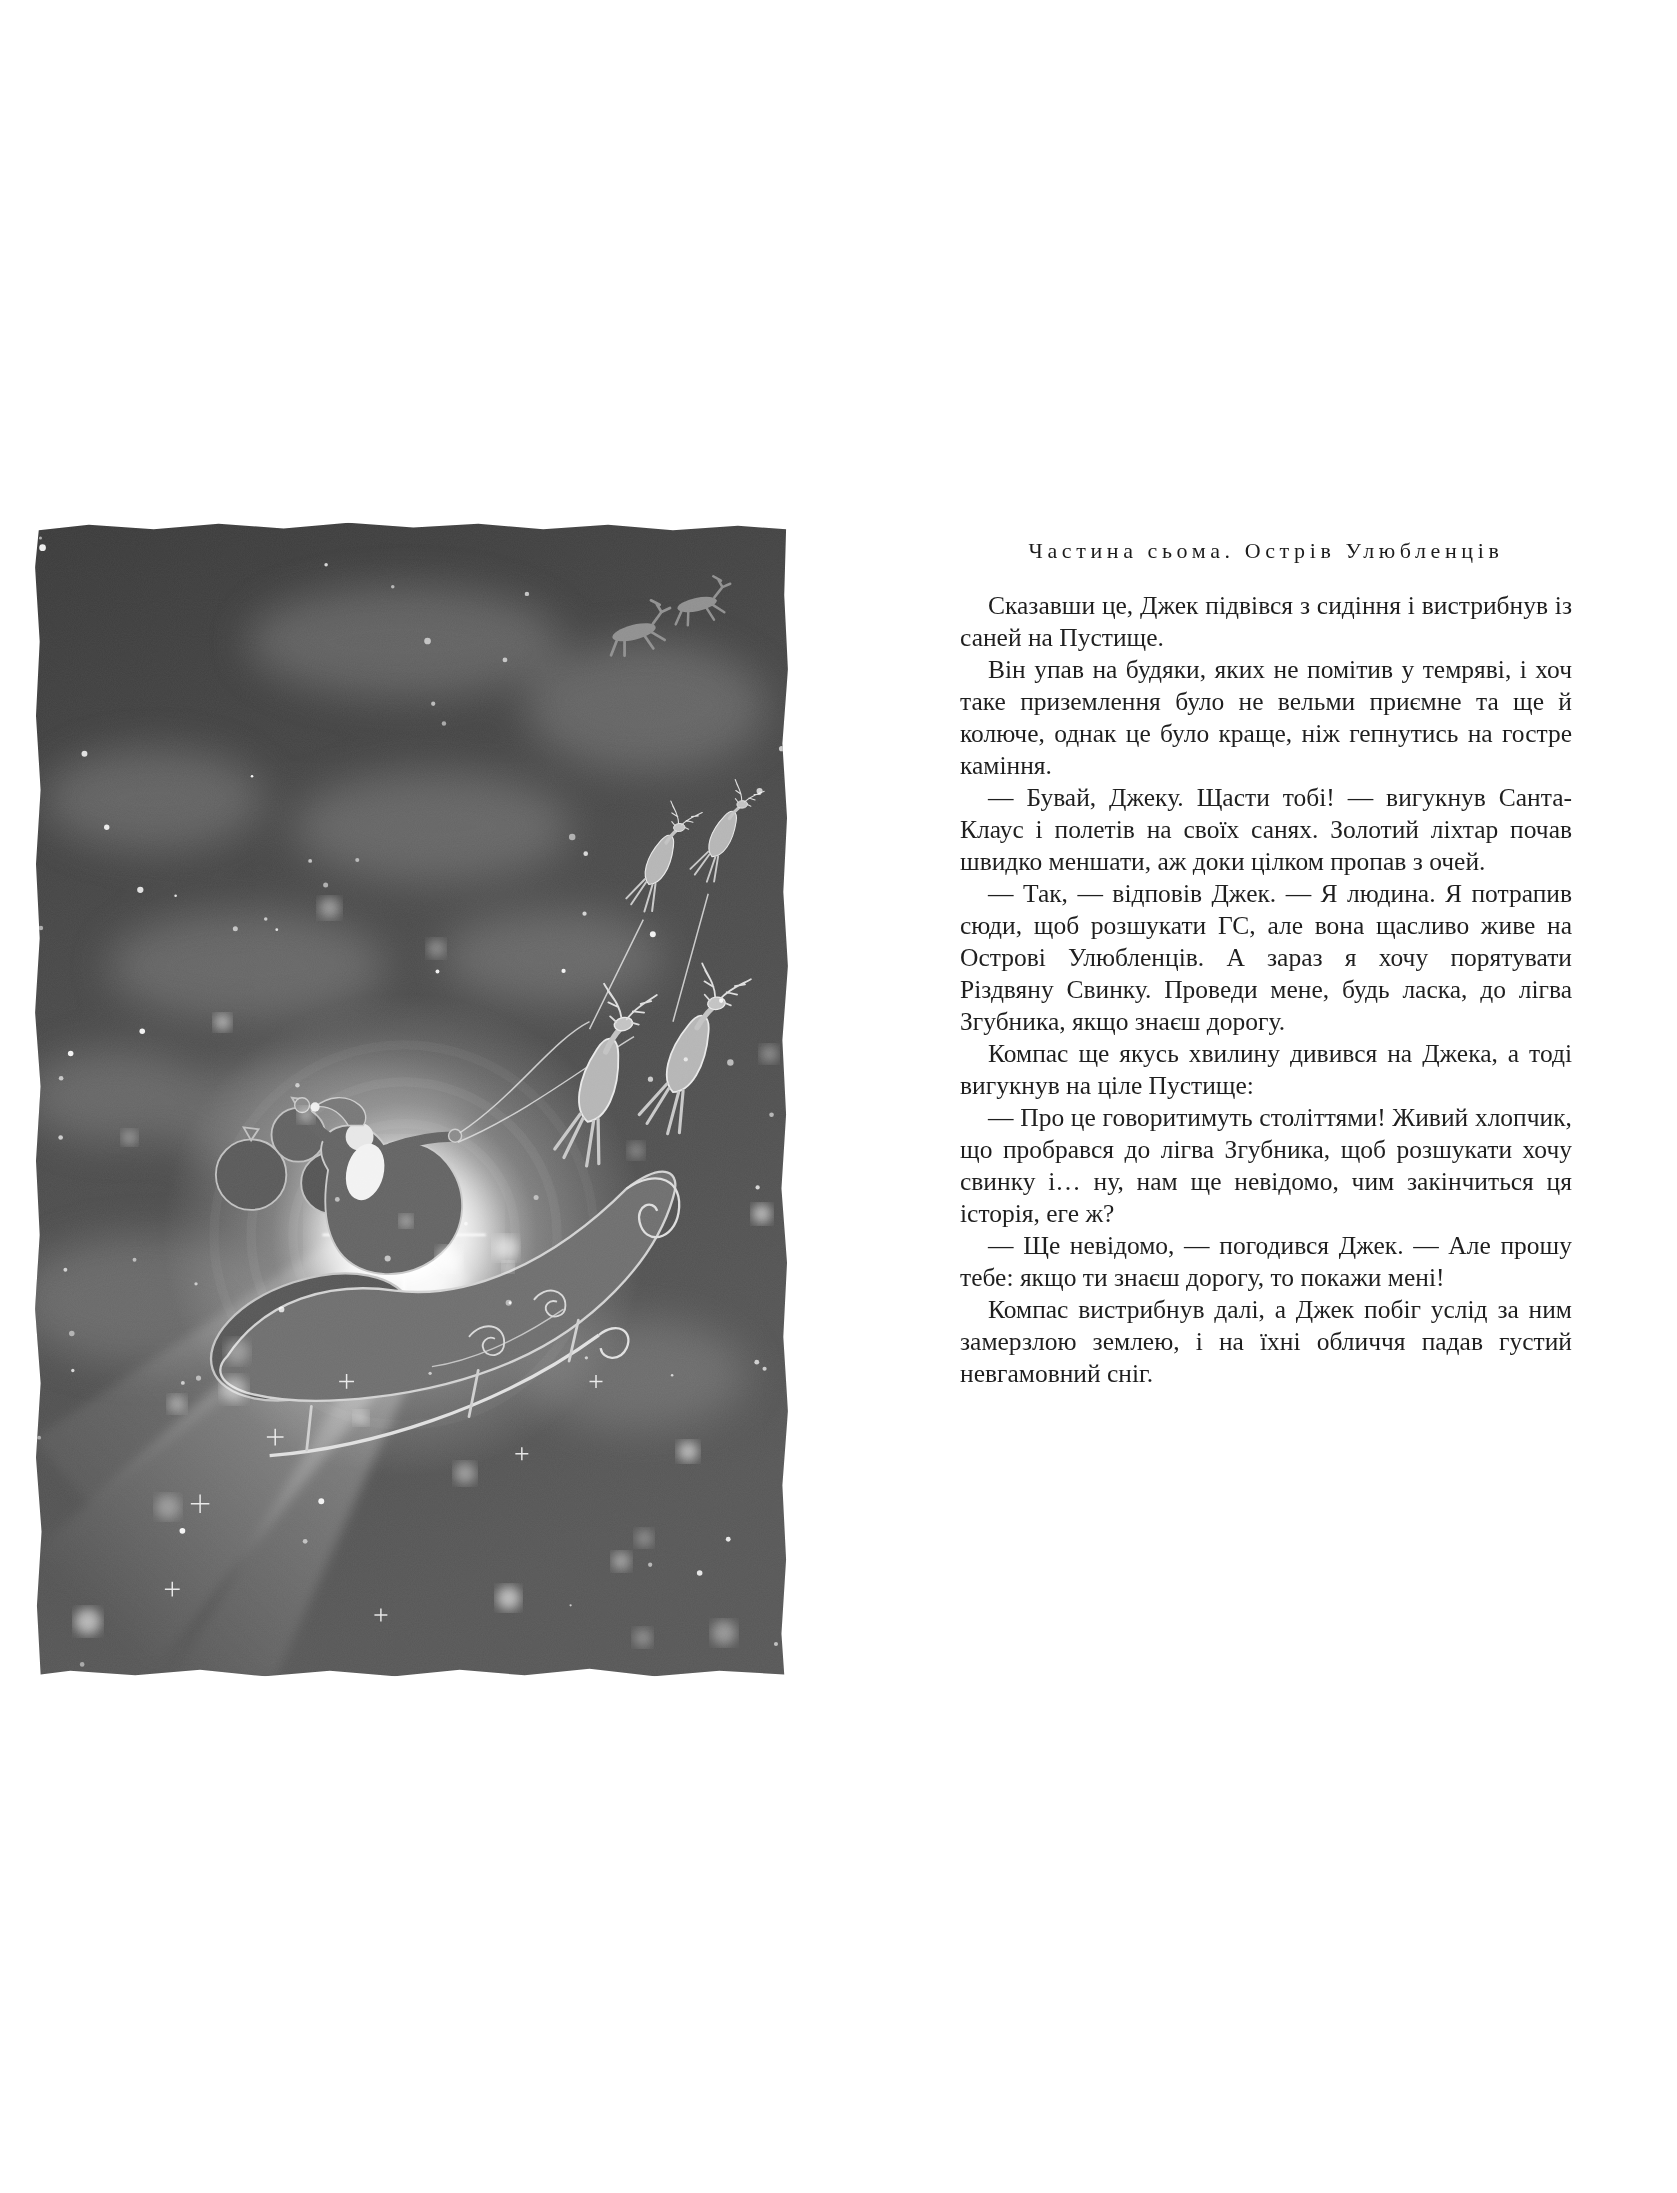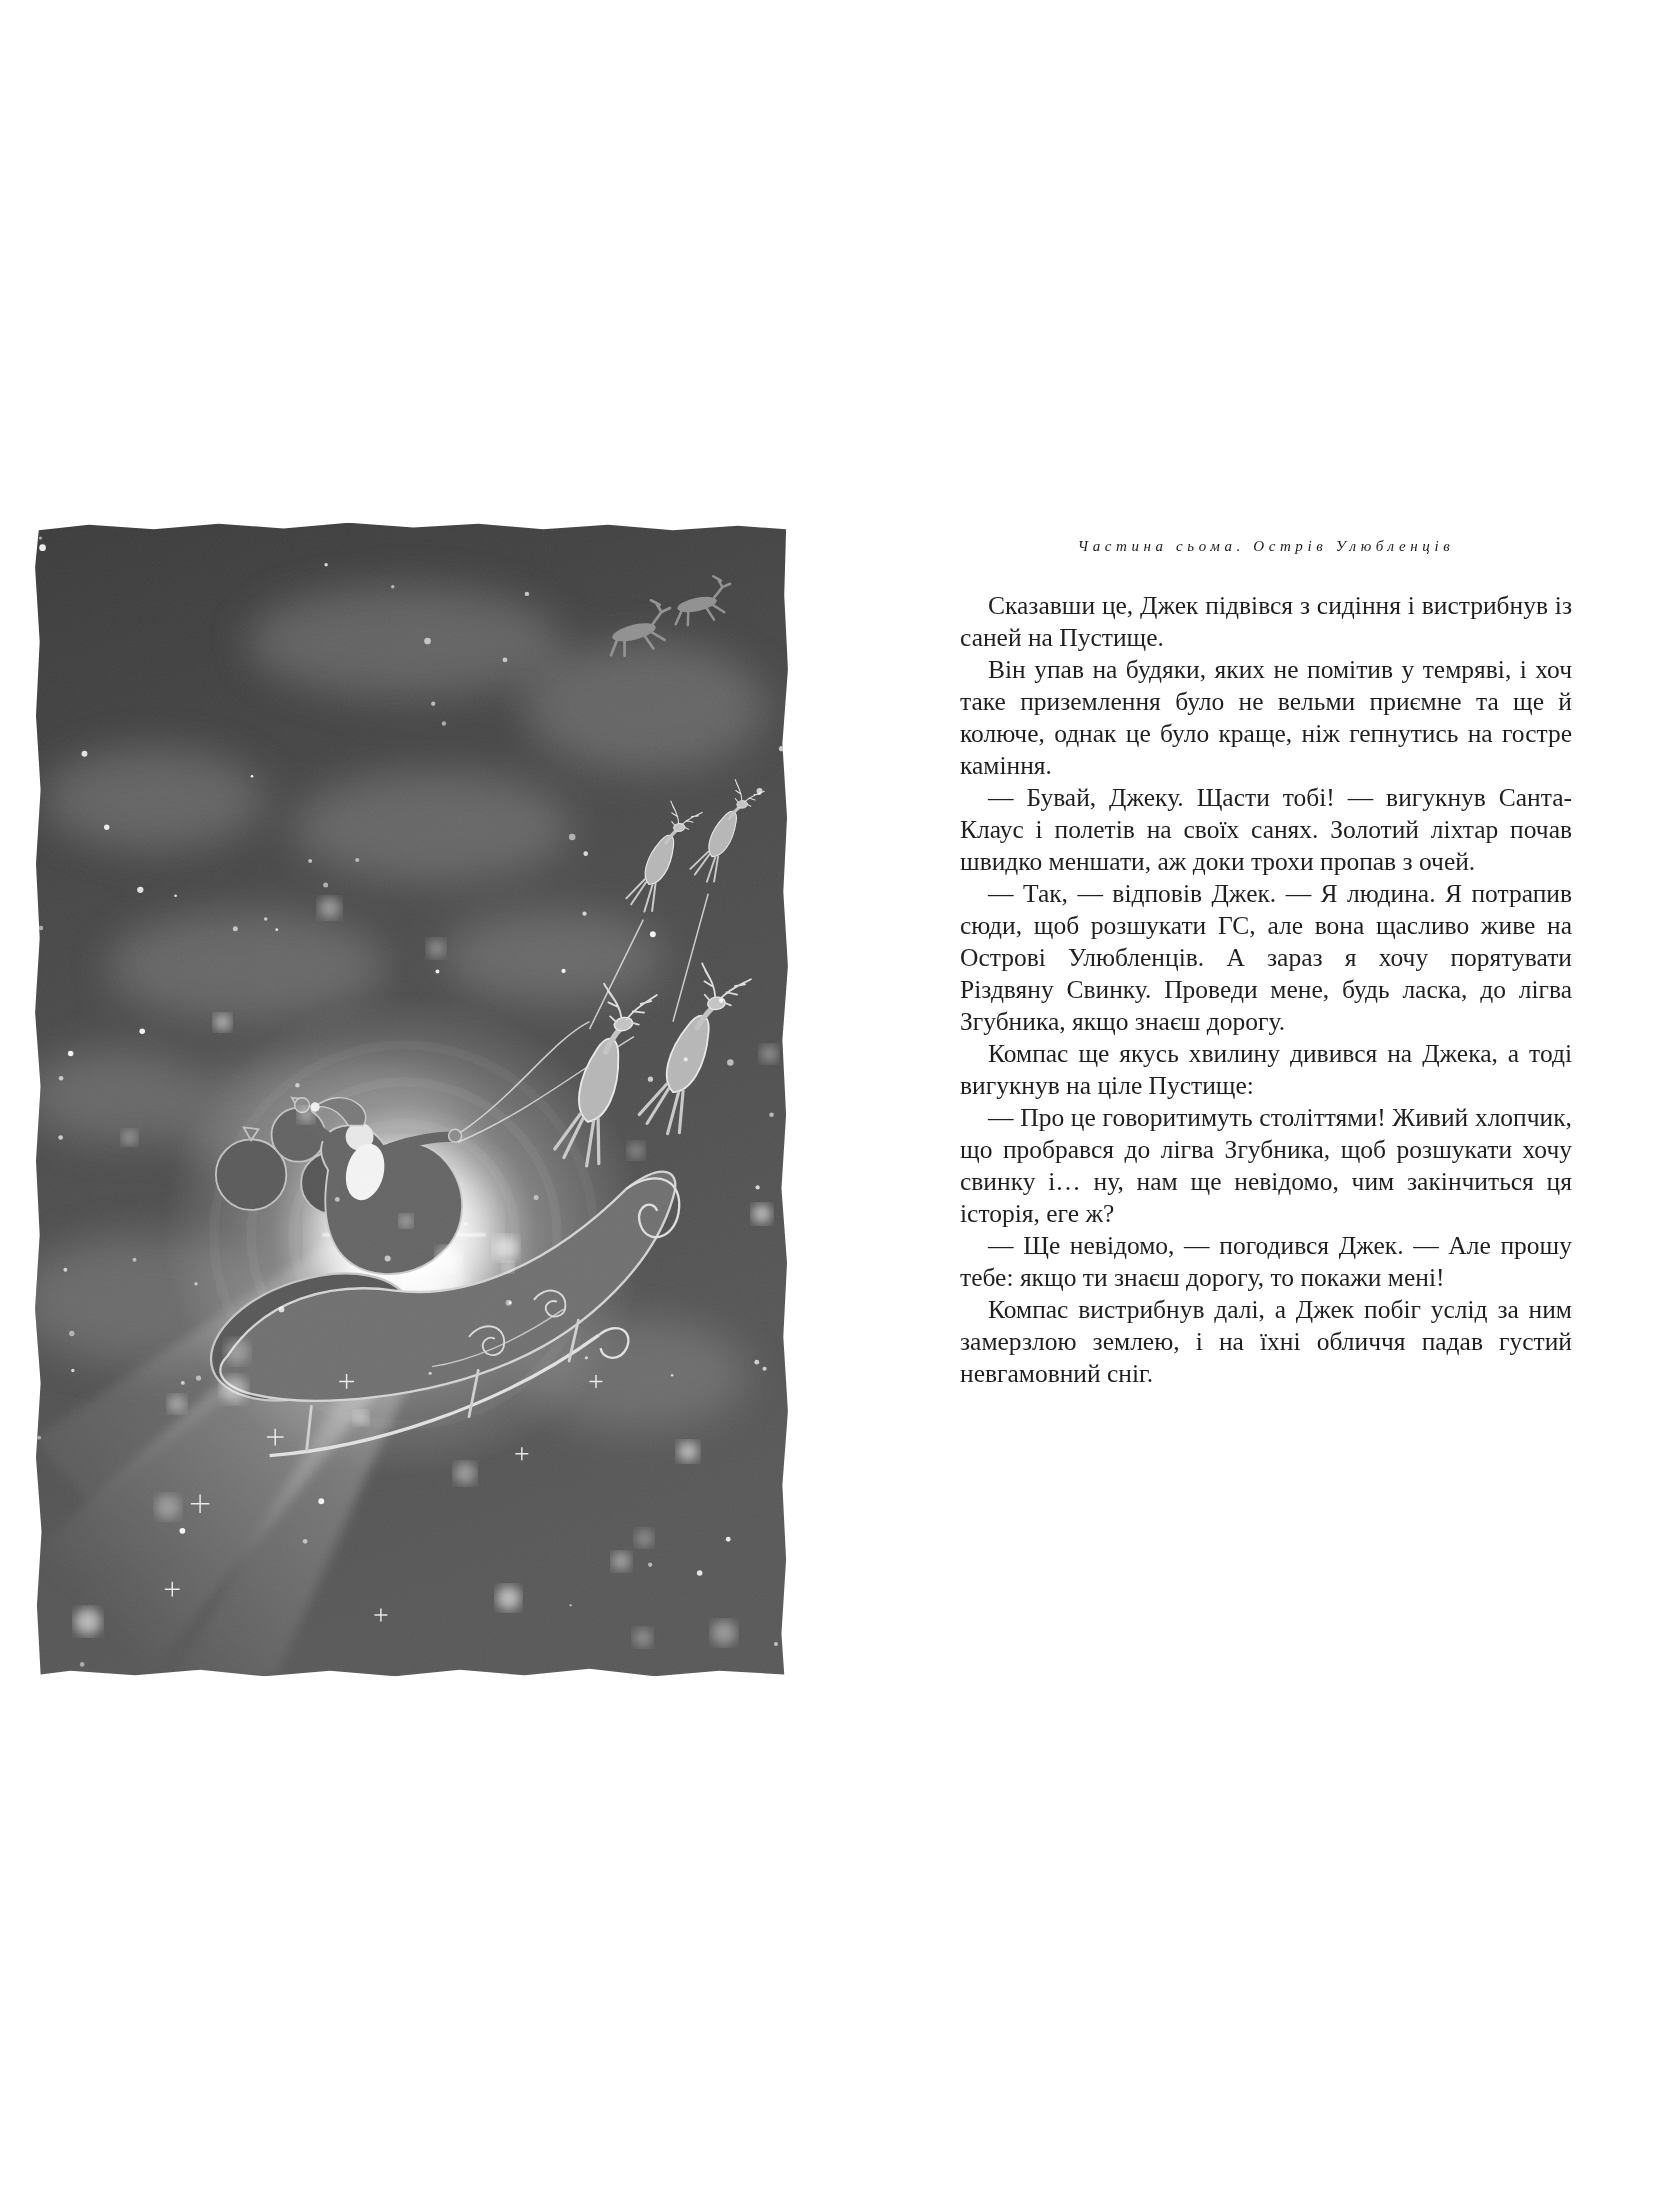--- a/index.html
+++ b/index.html
@@ -28,11 +28,10 @@
     left: 960px; top: 538px;
     width: 612px;
     text-align: center;
-    font-size: 15px;
+    font-size: 22px;
     letter-spacing: 4.6px;
     color: #1c1c1c;
     white-space: nowrap;
-    font-style: italic;
   }
   .text-column {
     position: absolute;

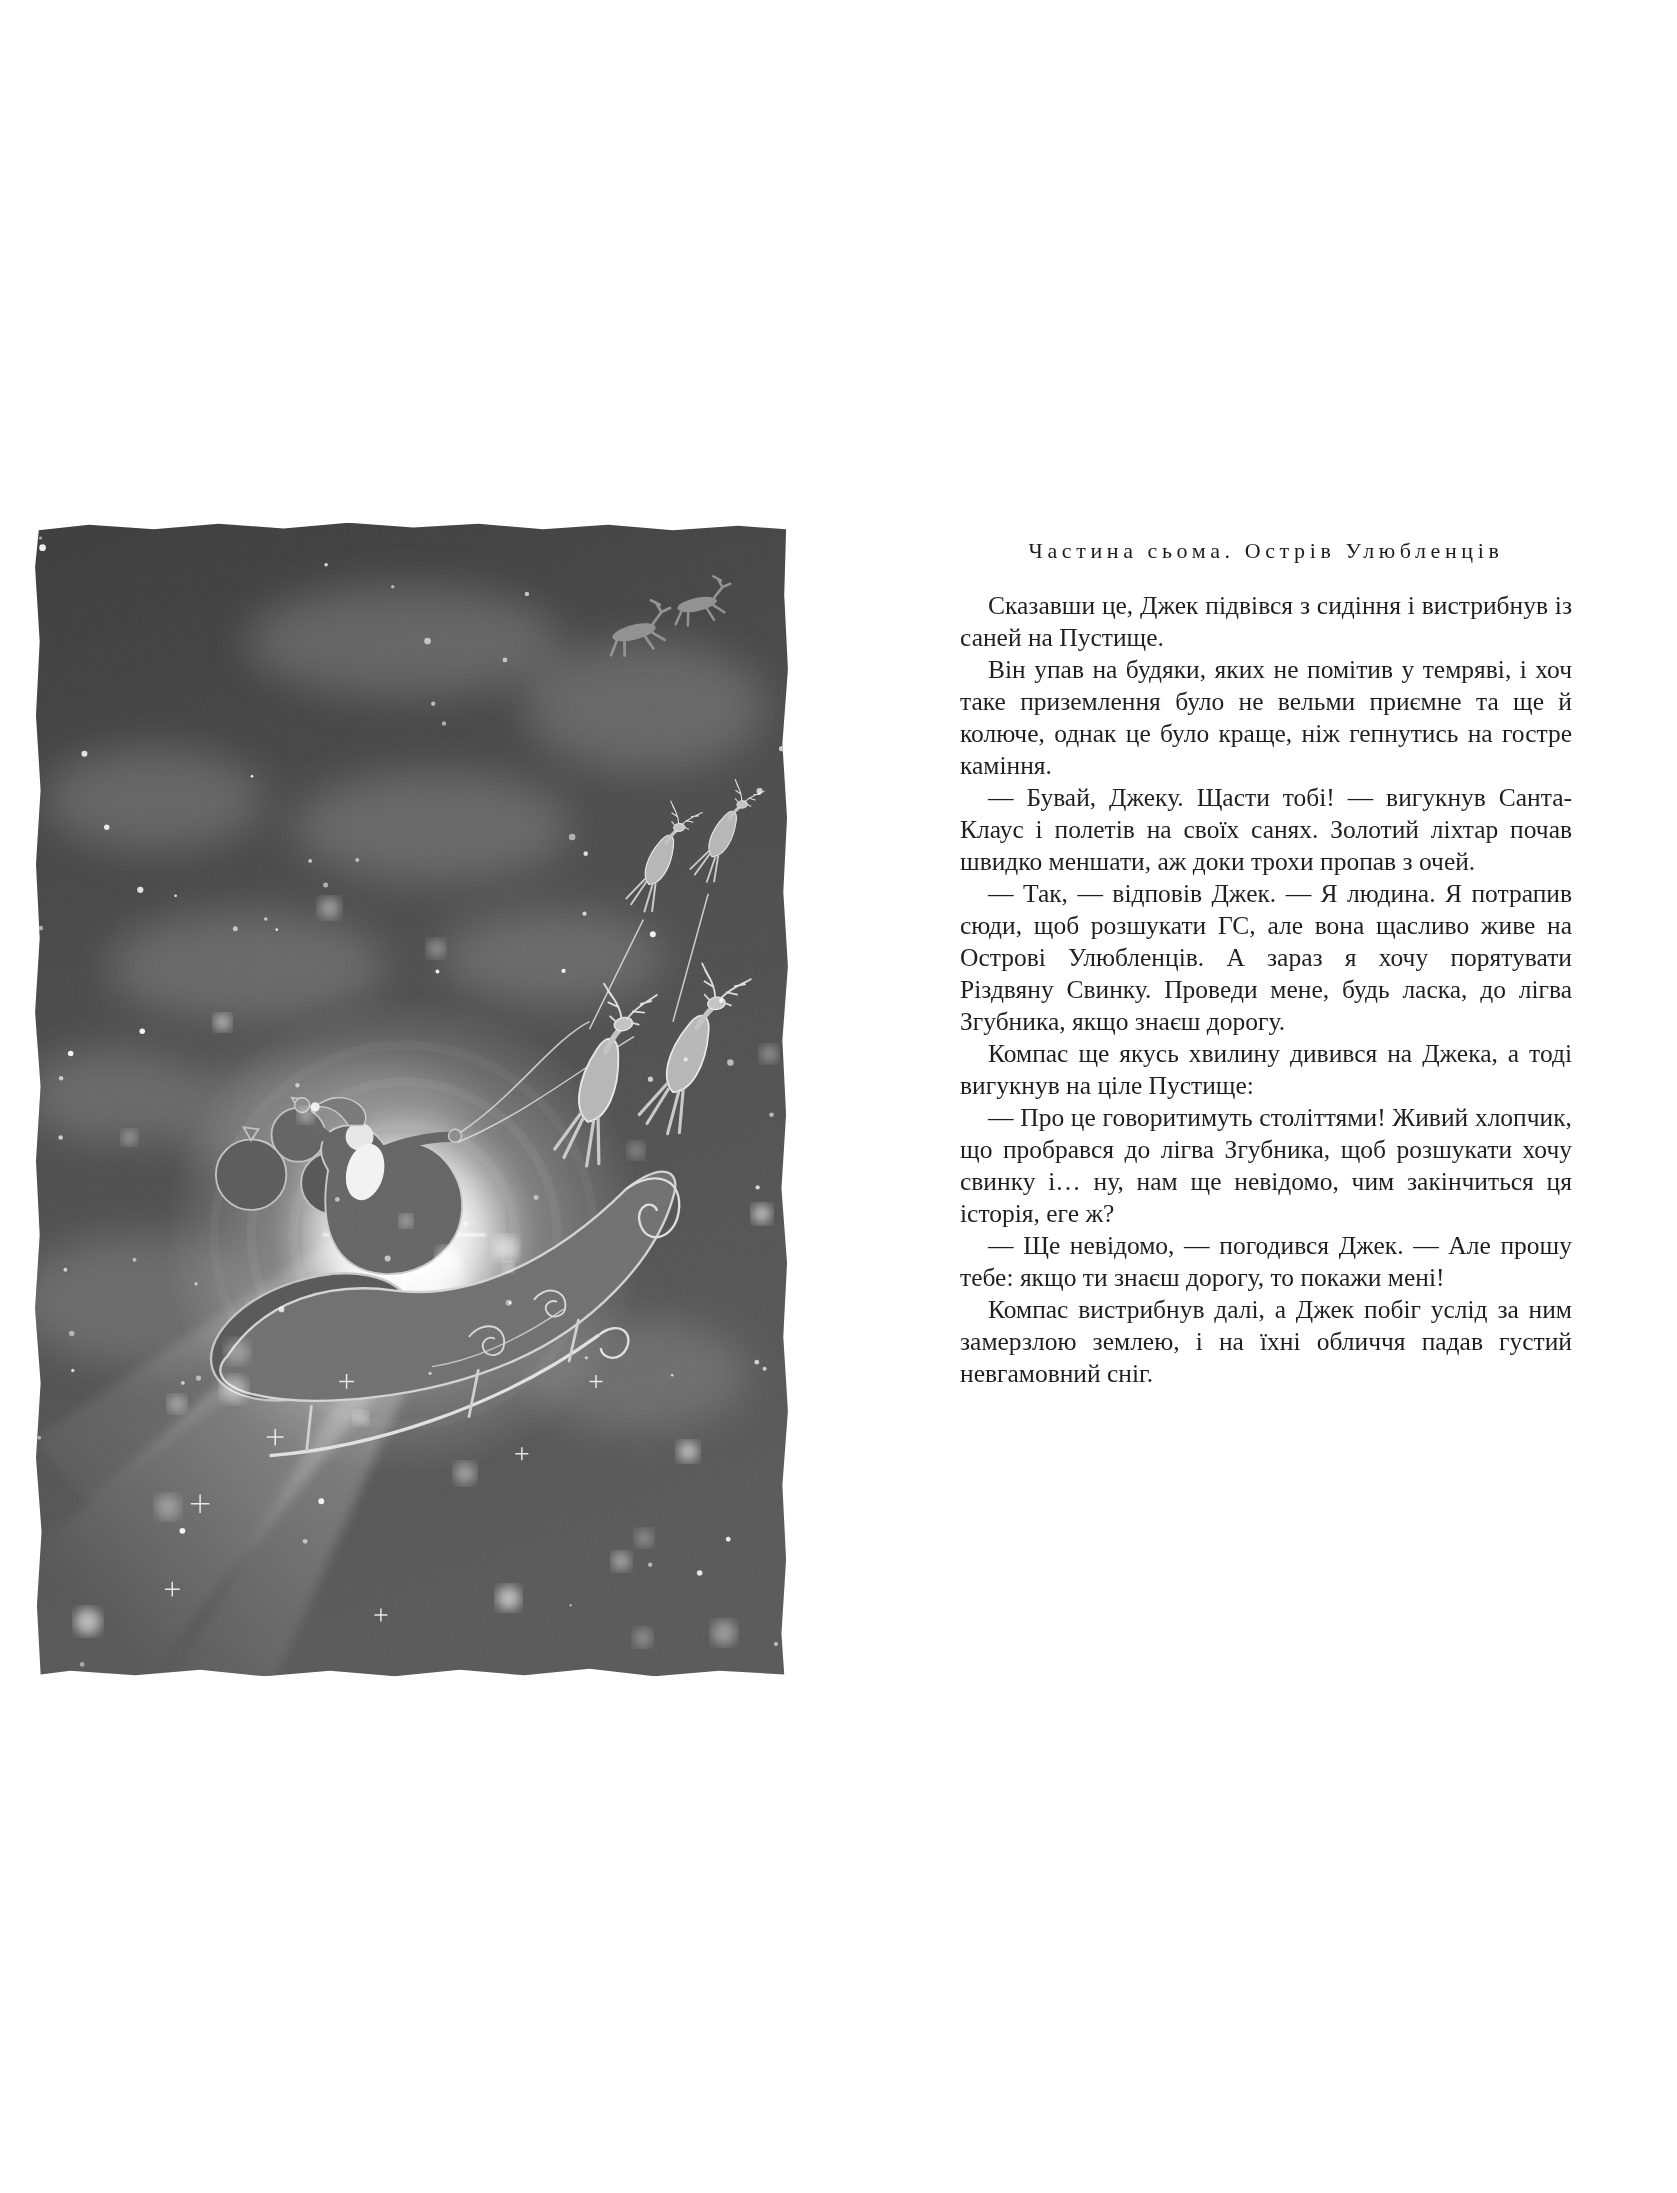--- a/index.html
+++ b/index.html
@@ -306,7 +306,7 @@
   <div class="text-column">
       <p class="para"><span>Сказавши це, Джек підвівся з сидіння і вистрибнув із саней на Пустище.</span></p>
       <p class="para"><span>Він упав на будяки, яких не помітив у темряві, і хоч таке приземлення було не вельми приємне та ще й колюче, однак це було краще, ніж гепнутись на гостре каміння.</span></p>
-      <p class="para"><span>— Бувай, Джеку. Щасти тобі! — вигукнув Санта-Клаус і полетів на своїх санях. Золотий ліхтар почав швидко меншати, аж доки трохи пропав з очей.</span></p>
+      <p class="para"><span>— Бувай, Джеку. Щасти тобі! — вигукнув Санта-Клаус і полетів на своїх санях. Золотий ліхтар почав швидко меншати, аж доки цілком пропав з очей.</span></p>
       <p class="para"><span>— Так, — відповів Джек. — Я людина. Я потрапив сюди, щоб розшукати ГС, але вона щасливо живе на Острові Улюбленців. А зараз я хочу порятувати Різдвяну Свинку. Проведи мене, будь ласка, до лігва Згубника, якщо знаєш дорогу.</span></p>
       <p class="para"><span>Компас ще якусь хвилину дивився на Джека, а тоді вигукнув на ціле Пустище:</span></p>
       <p class="para"><span>— Про це говоритимуть століттями! Живий хлопчик, що пробрався до лігва Згубника, щоб розшукати хочу свинку і… ну, нам ще невідомо, чим закінчиться ця історія, еге ж?</span></p>

